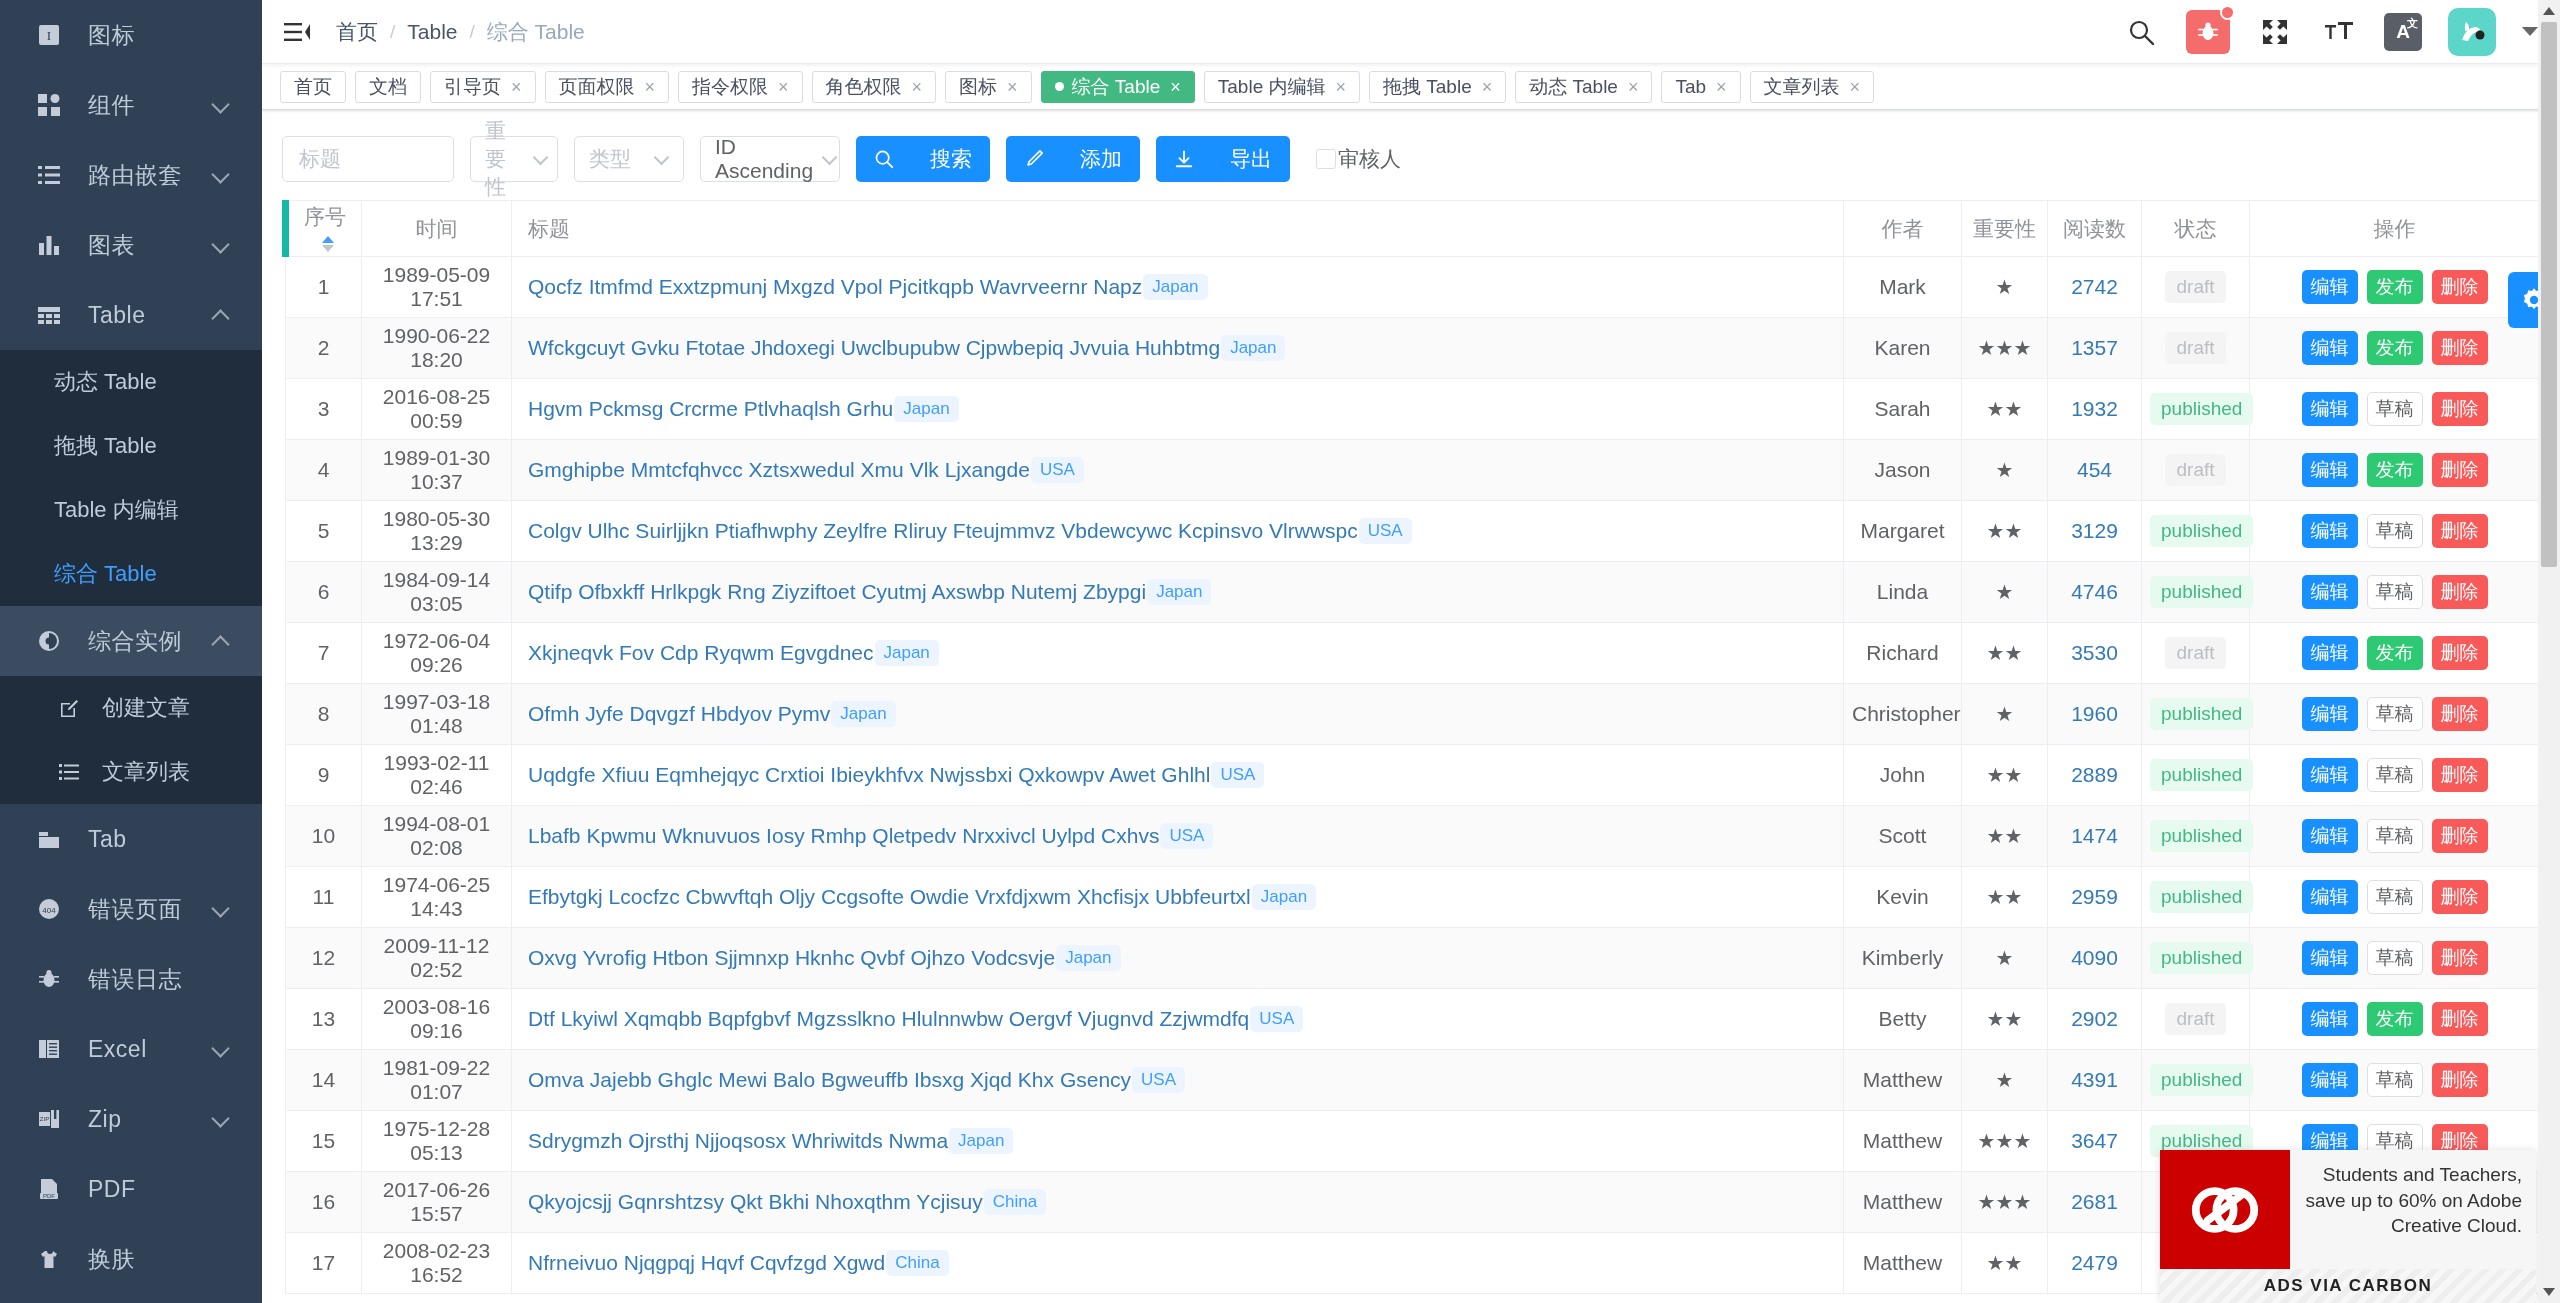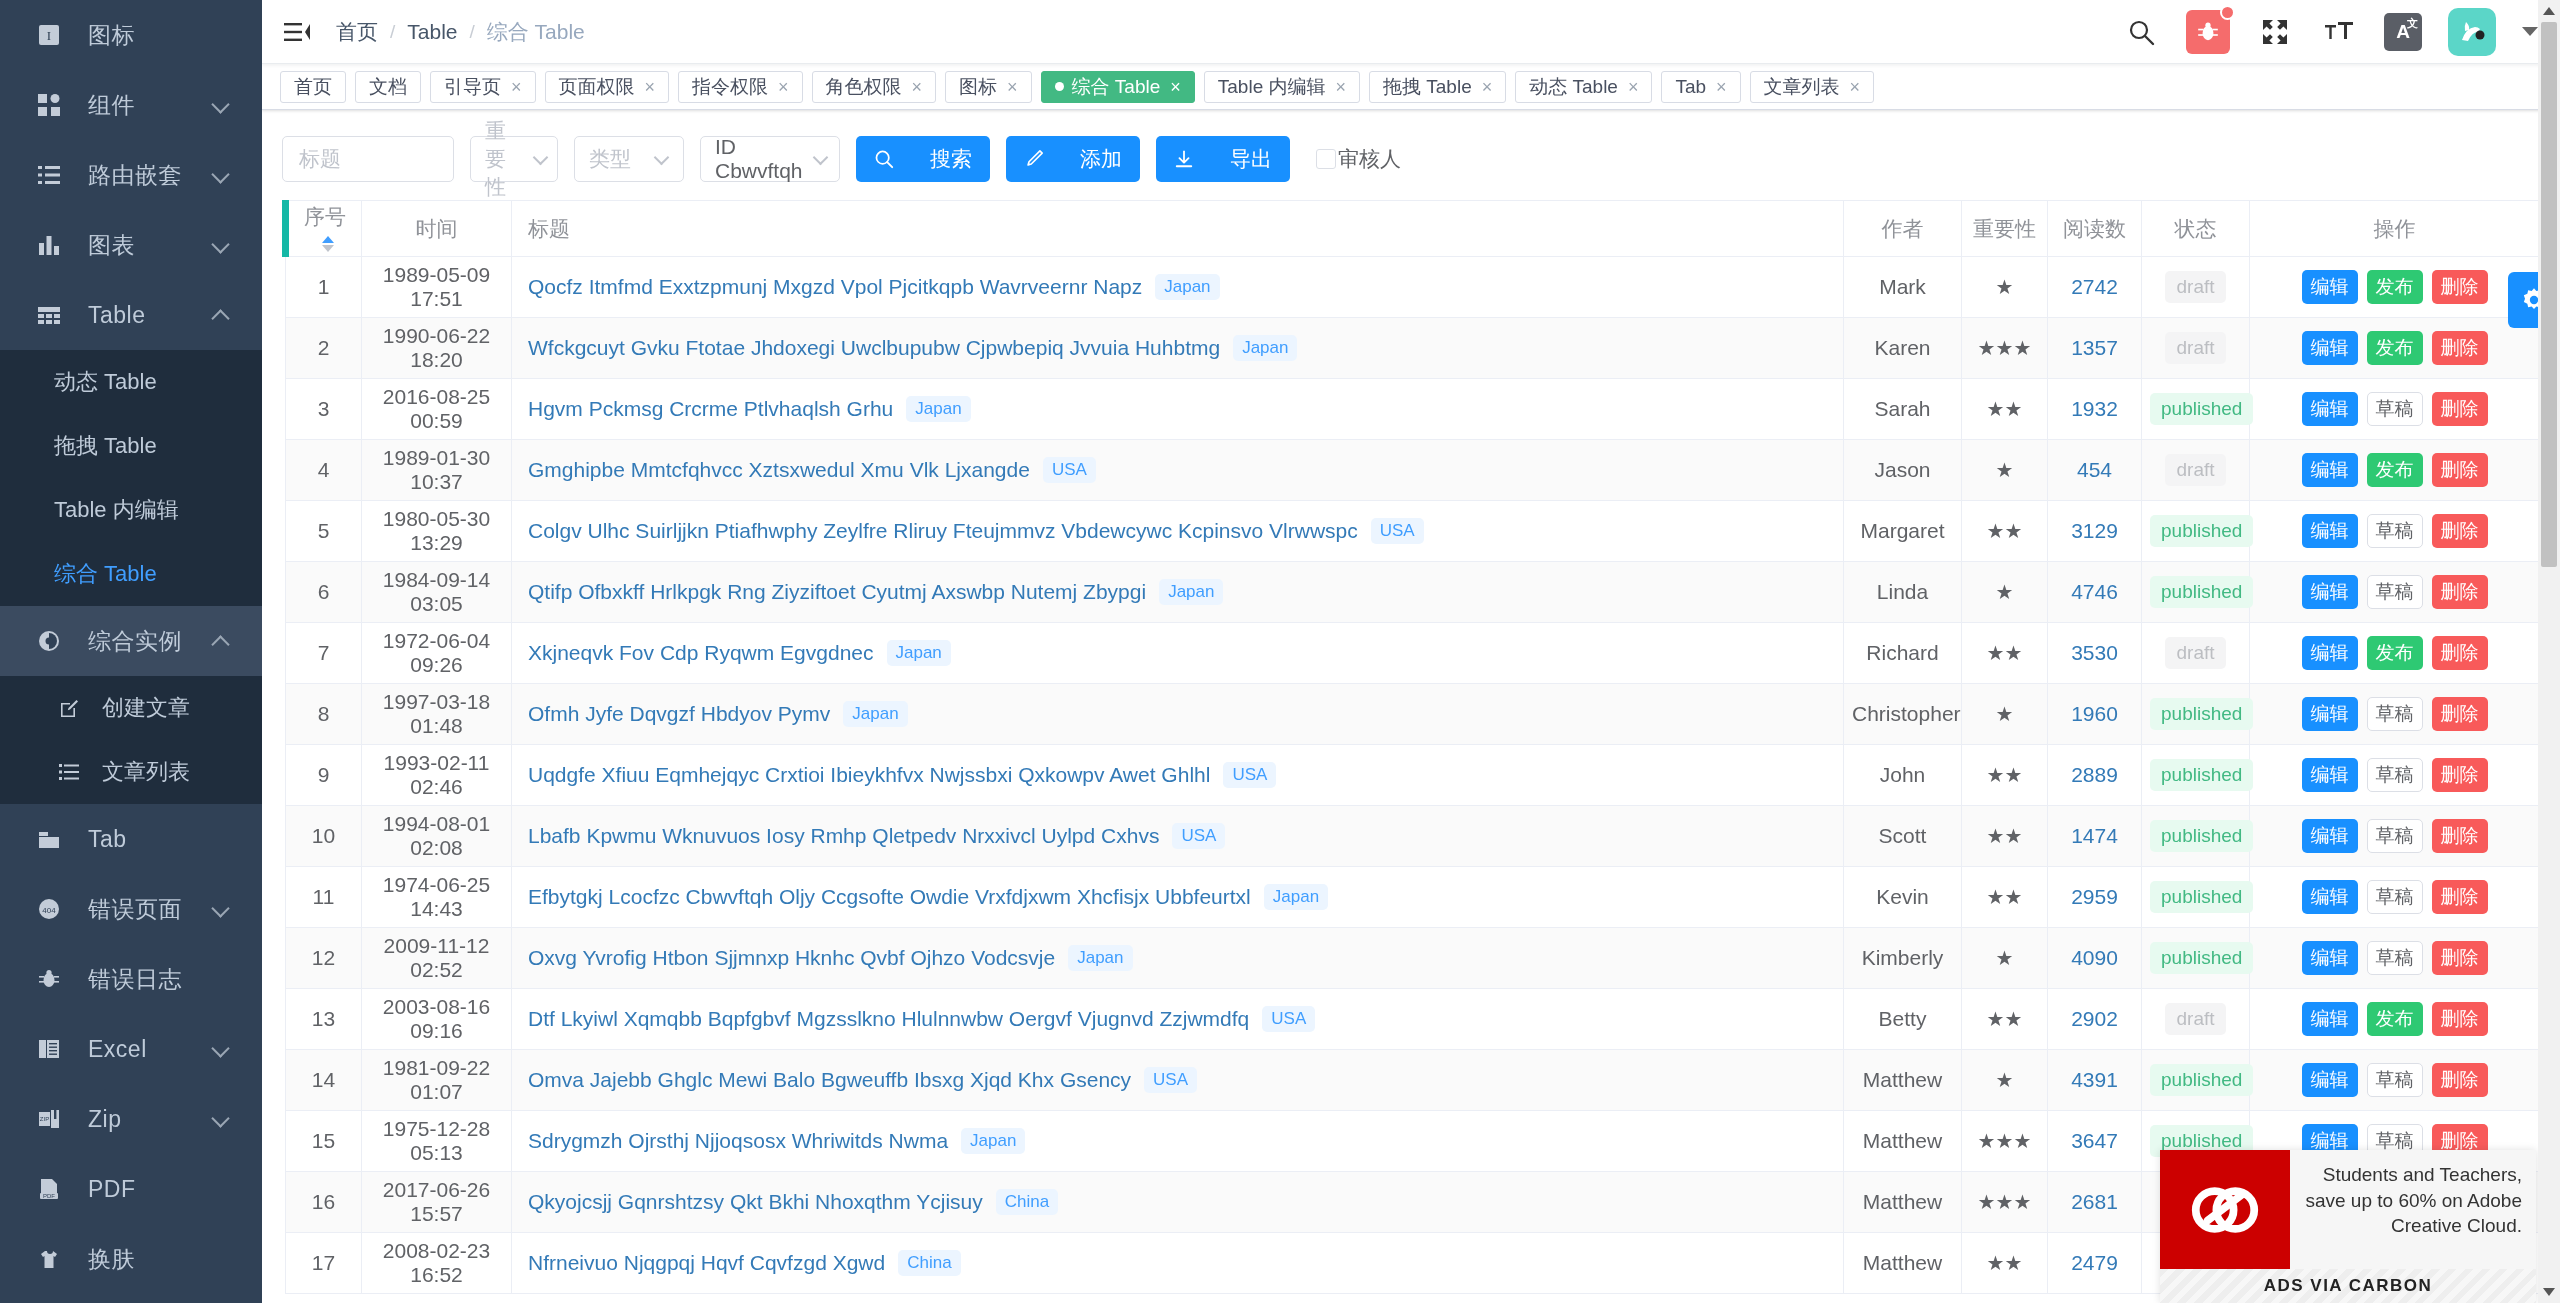--- a/index.html
+++ b/index.html
@@ -539,7 +539,7 @@
         <span class="chev"></span>
       </div>
       <div class="sel w3">
-        <span>ID Cbwvftqh</span>
+        <span>ID Ascending</span>
         <span class="chev"></span>
       </div>
       <button class="btn primary">

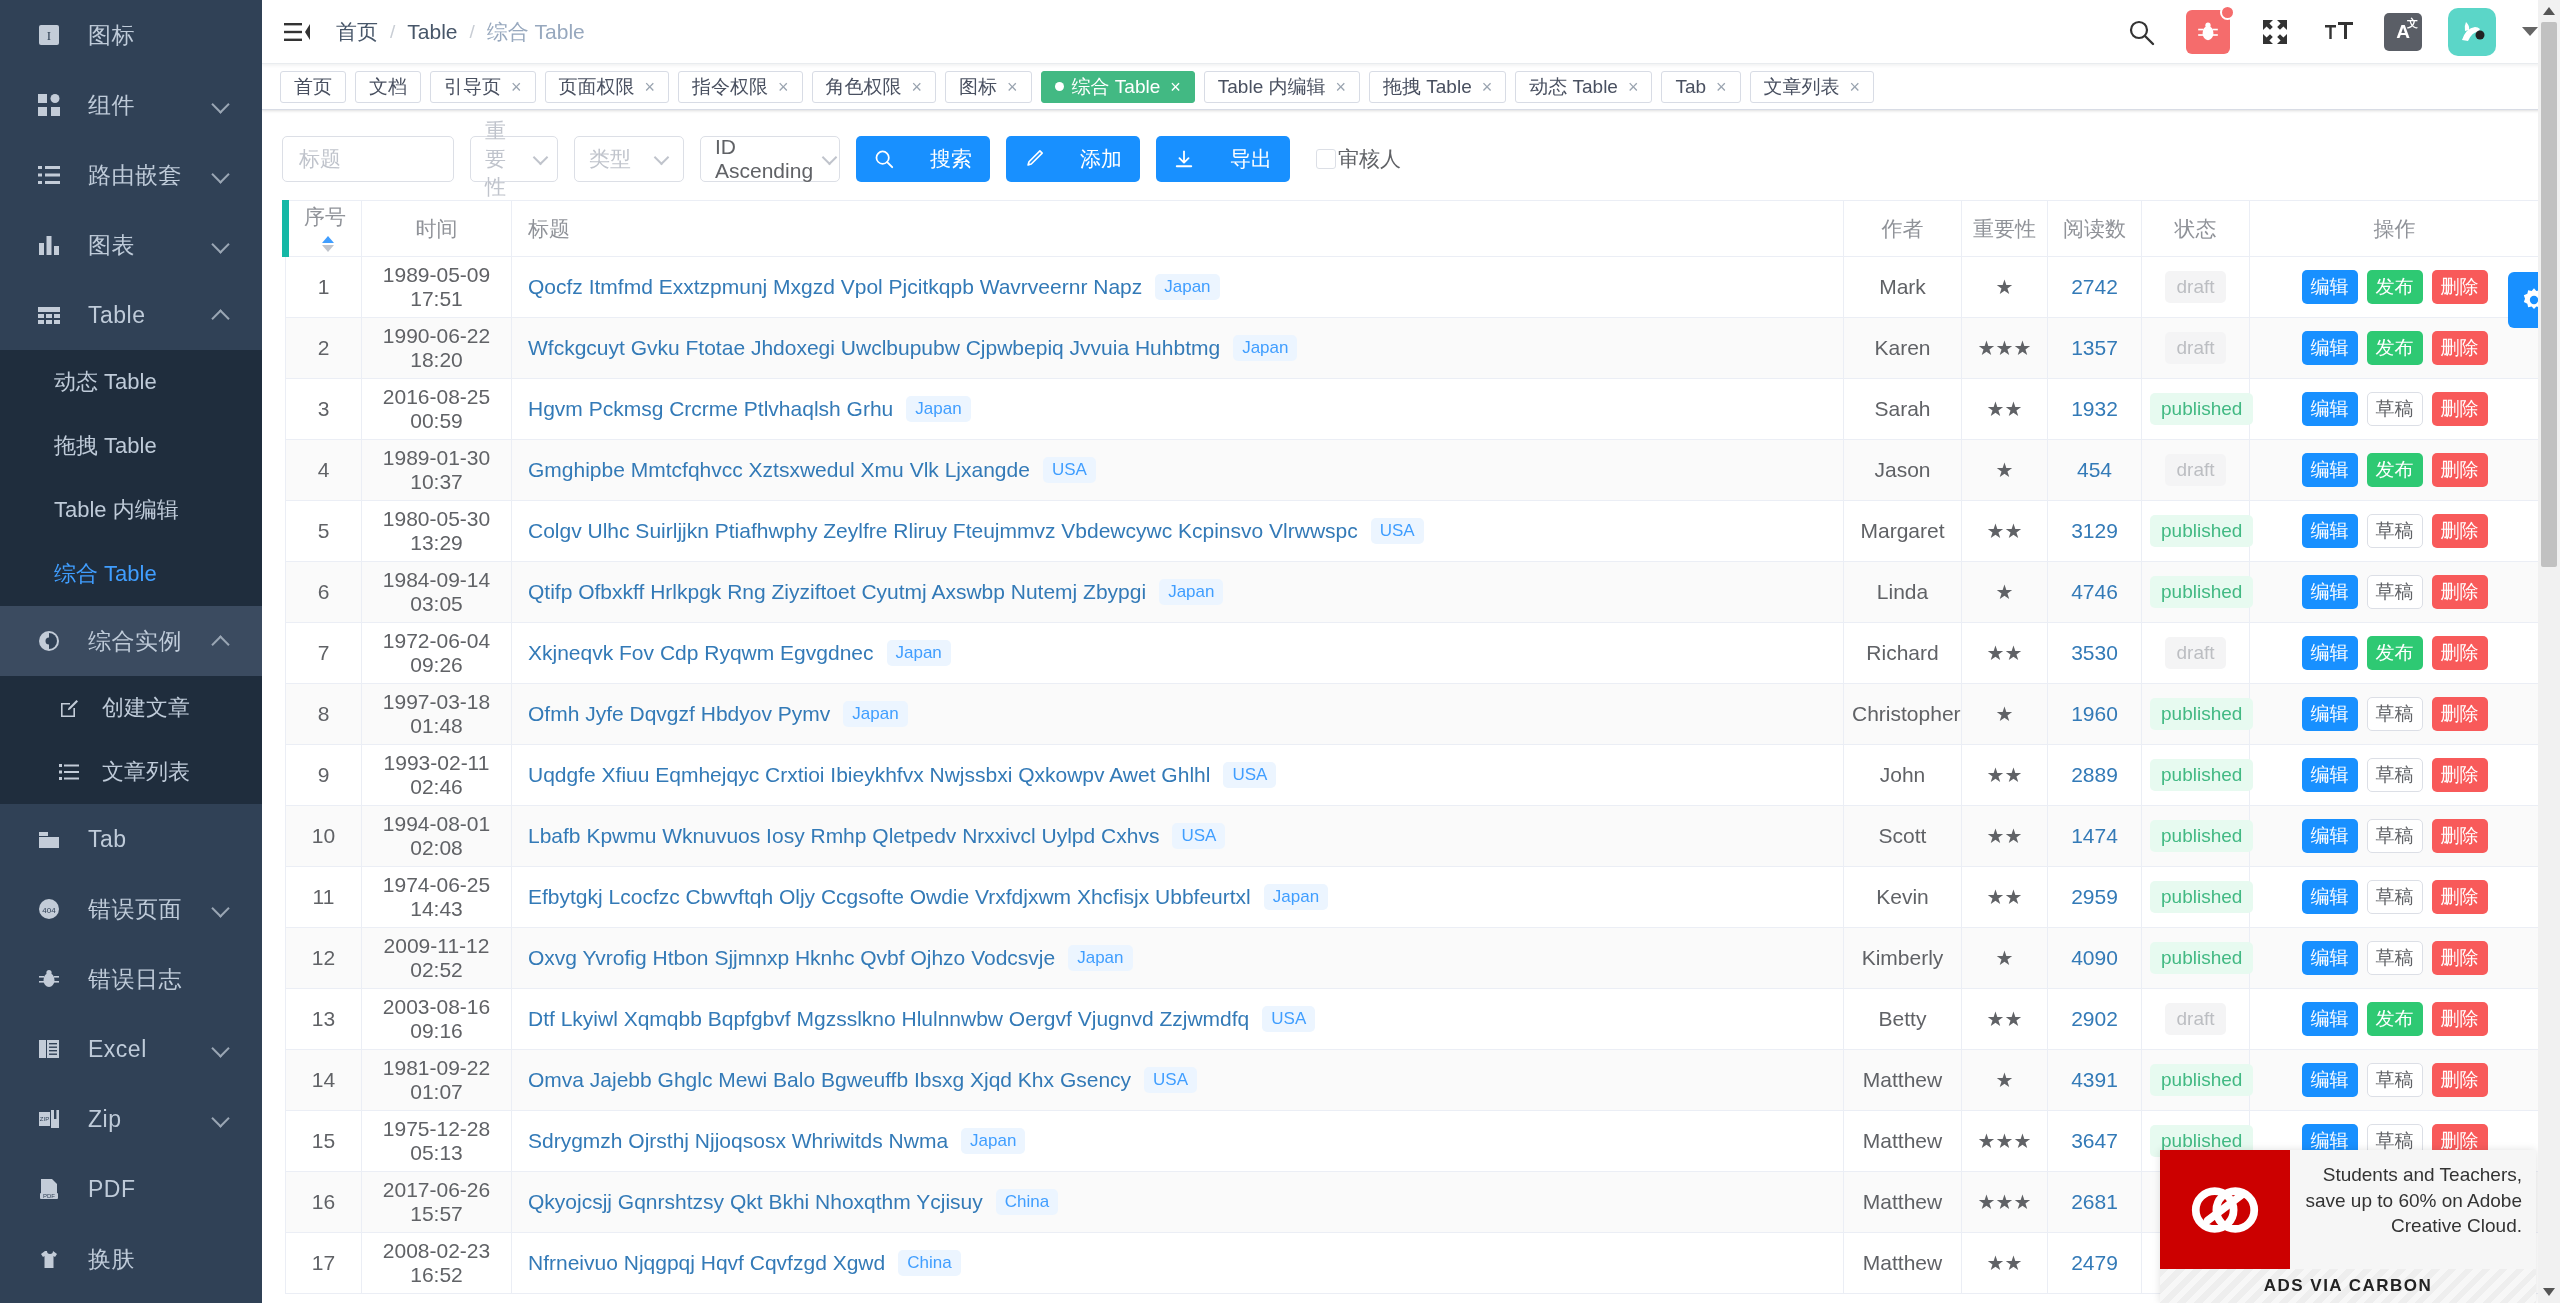--- a/index.html
+++ b/index.html
@@ -143,7 +143,7 @@
   td.left { text-align: left; padding-left: 16px; }
   .title-link { color: #337ab7; cursor: pointer; }
   .badge-country {
-    display: inline-block; margin-left: 13px; padding: 3px 9px;
+    display: inline-block; margin-left: 1px; padding: 3px 9px;
     background: #ecf5ff; color: #409eff; border-radius: 5px; font-size: 17px;
     vertical-align: 2px;
   }

